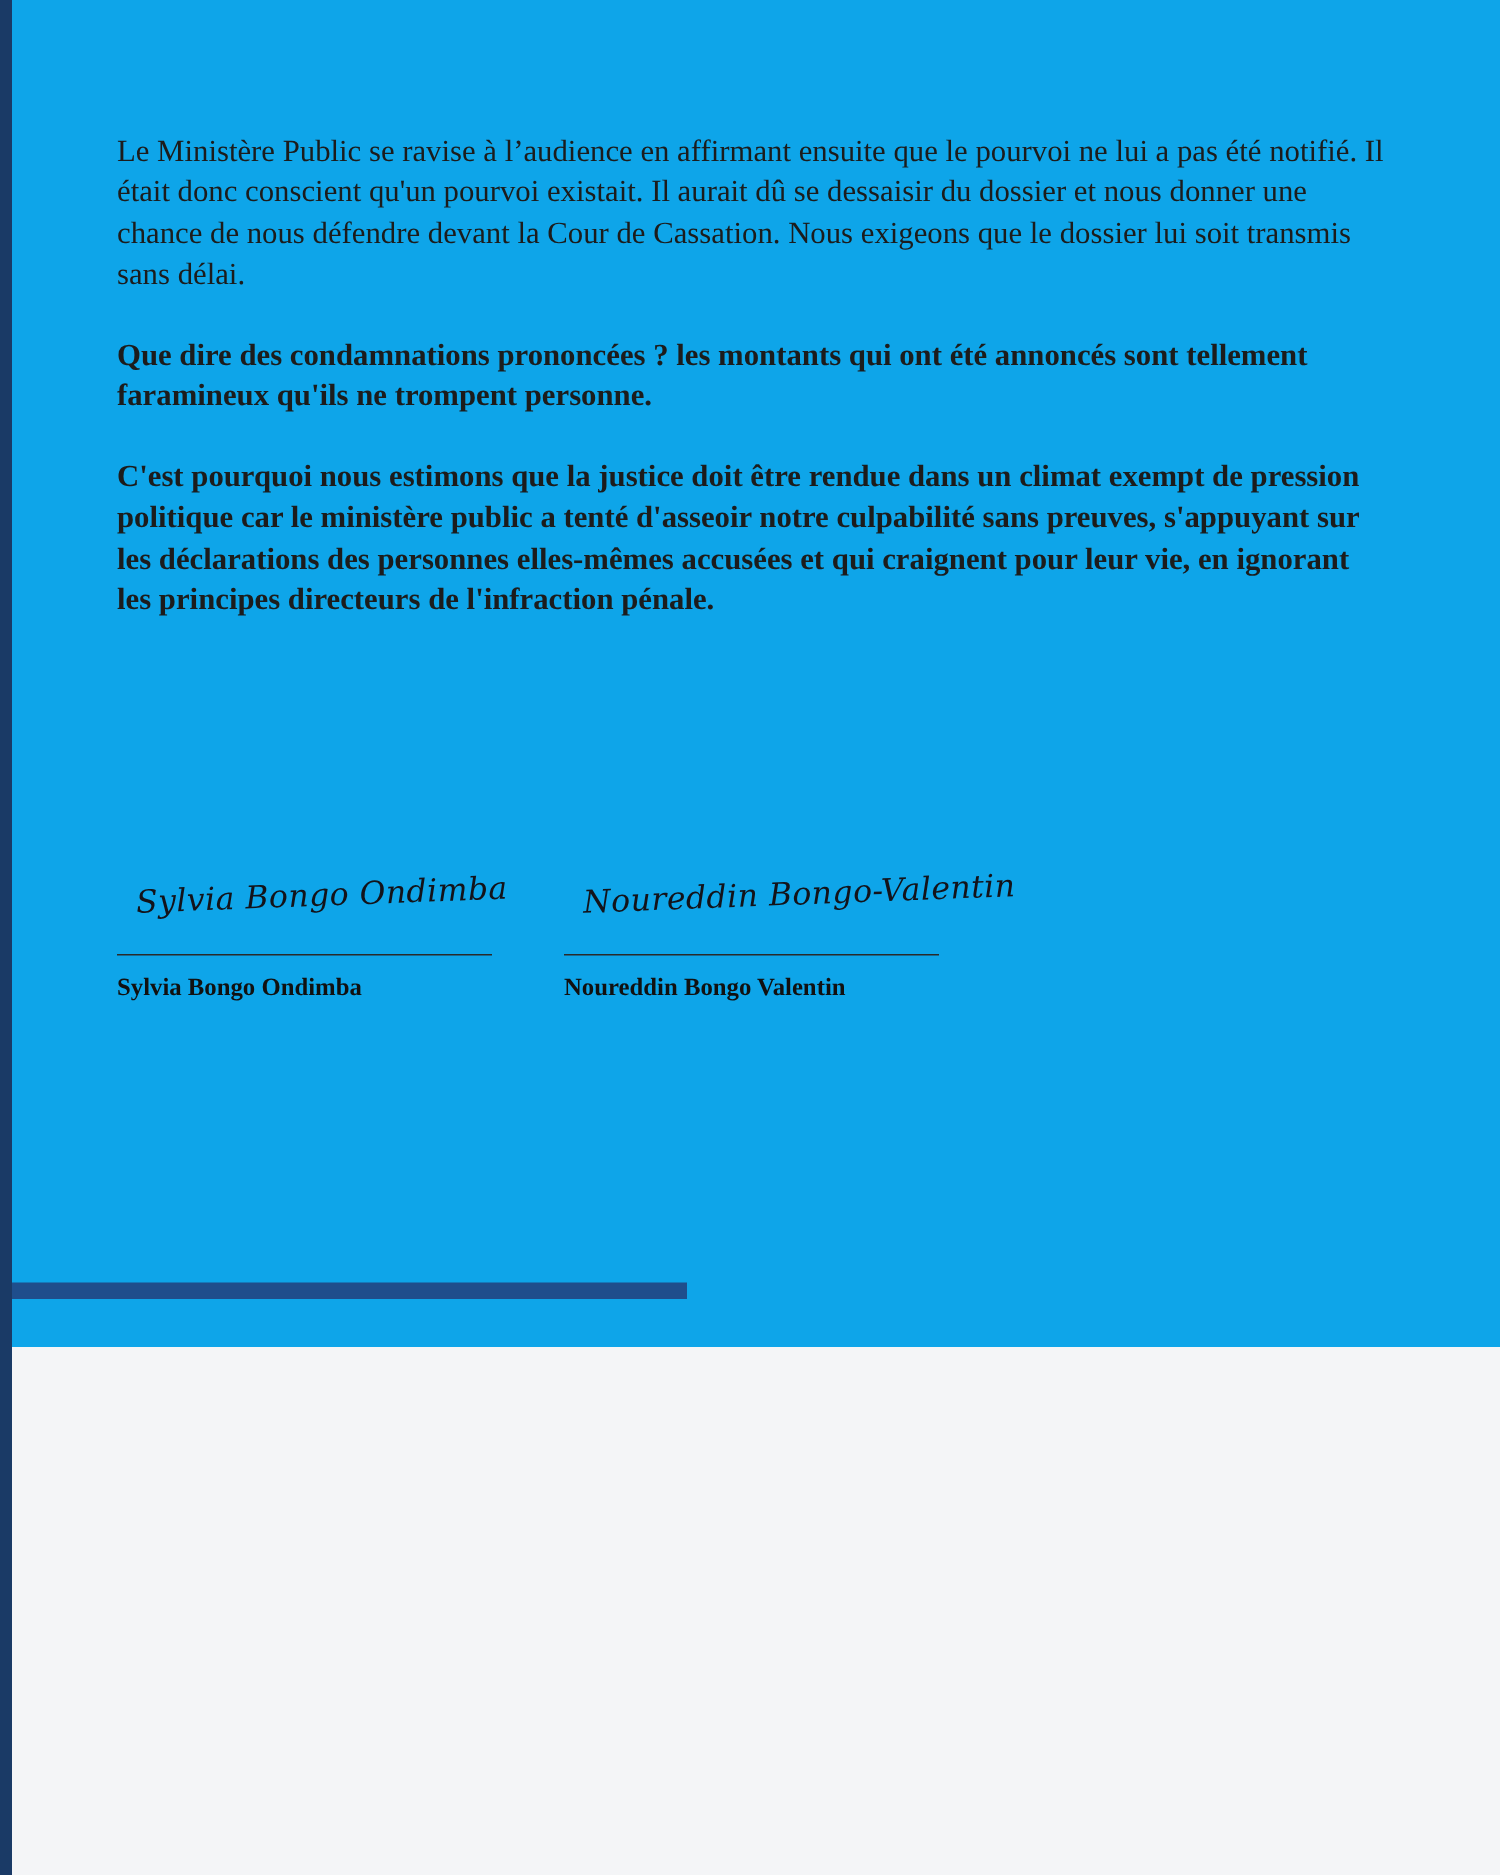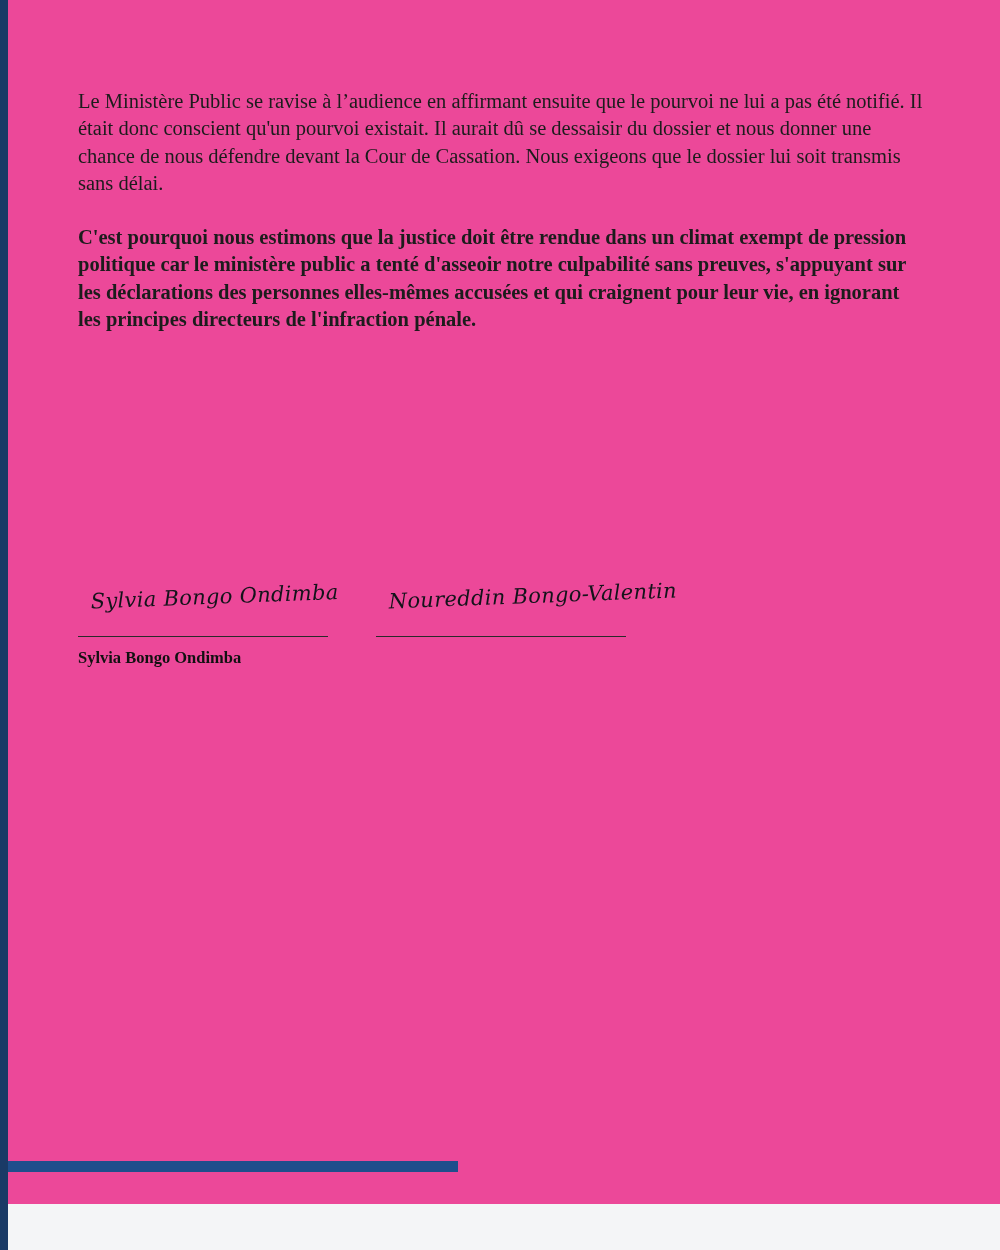--- a/index.html
+++ b/index.html
@@ -20,8 +20,8 @@
     top: 0;
     left: 0;
     width: 1000px;
-    height: 1204px;
-    background: #ec4899;
+    height: 898px;
+    background: #0ea5e9;
   }
   .left-rail {
     position: absolute;

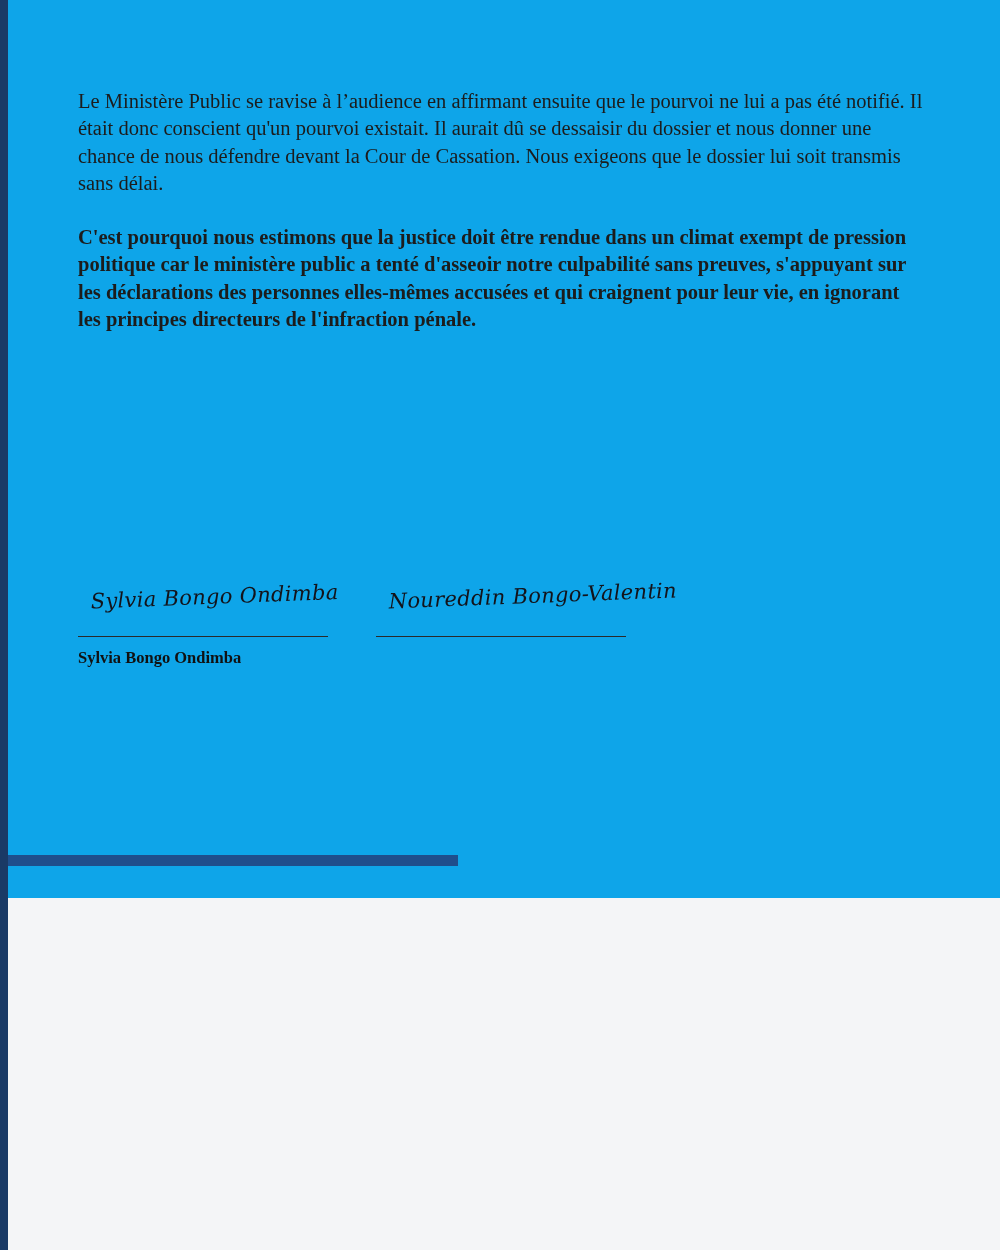--- a/index.html
+++ b/index.html
@@ -106,6 +106,7 @@
 
   <div class="content">
     <p class="para">Le Ministère Public se ravise à l’audience en affirmant ensuite que le pourvoi ne lui a pas été notifié. Il était donc conscient qu'un pourvoi existait. Il aurait dû se dessaisir du dossier et nous donner une chance de nous défendre devant la Cour de Cassation. Nous exigeons que le dossier lui soit transmis sans délai.</p>
+    <p class="para bold">Que dire des condamnations prononcées ? les montants qui ont été annoncés sont tellement faramineux qu'ils ne trompent personne.</p>
     <p class="para bold">C'est pourquoi nous estimons que la justice doit être rendue dans un climat exempt de pression politique car le ministère public a tenté d'asseoir notre culpabilité sans preuves, s'appuyant sur les déclarations des personnes elles-mêmes accusées et qui craignent pour leur vie, en ignorant les principes directeurs de l'infraction pénale.</p>
   </div>
 

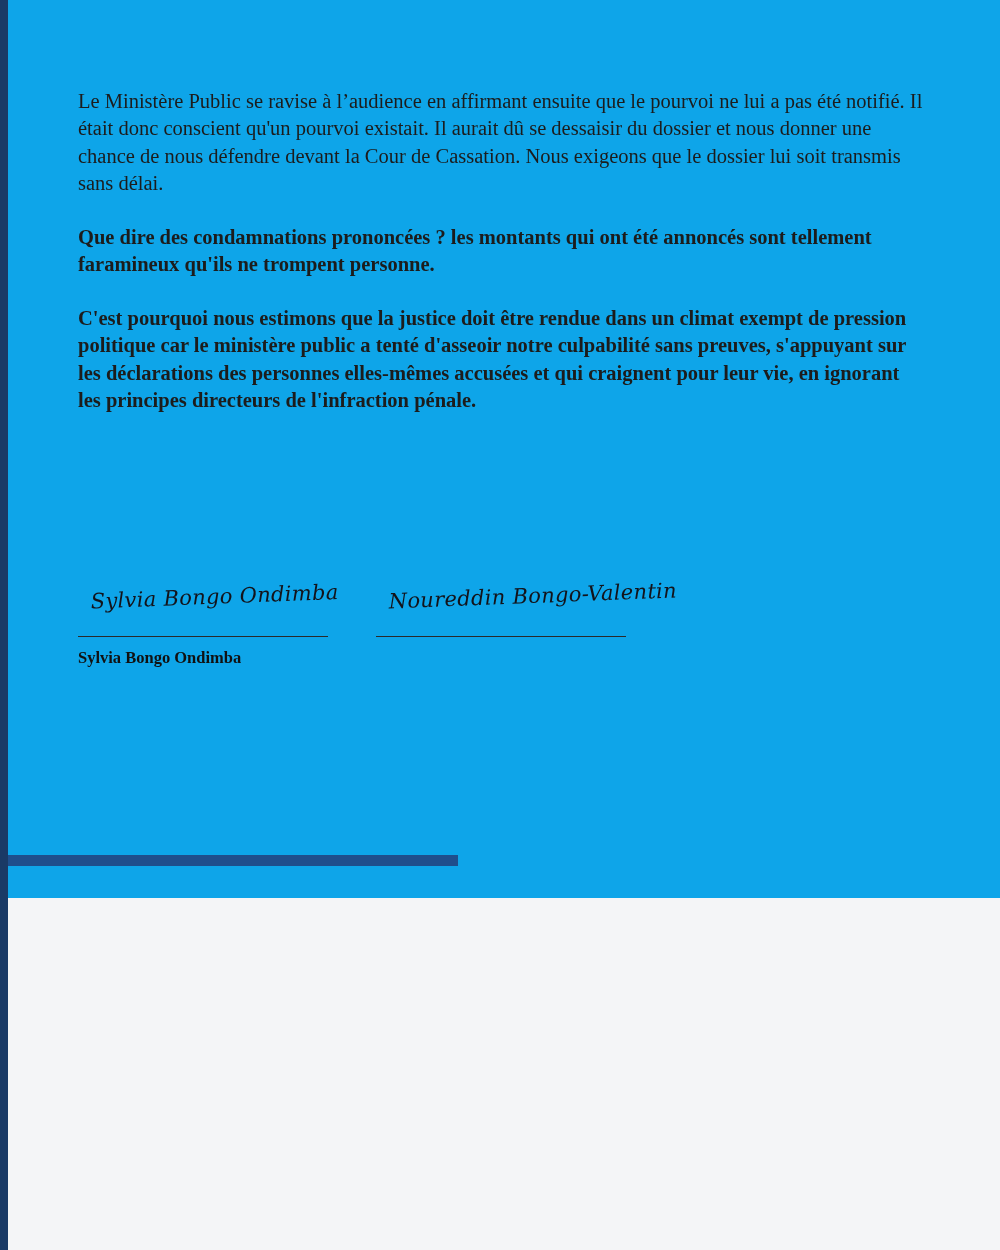--- a/index.html
+++ b/index.html
@@ -119,6 +119,7 @@
     <div class="sig-block two">
       <div class="sig-mark">Noureddin Bongo-Valentin</div>
       <div class="sig-line"></div>
+      <div class="sig-name">Noureddin Bongo Valentin</div>
     </div>
   </div>
 

